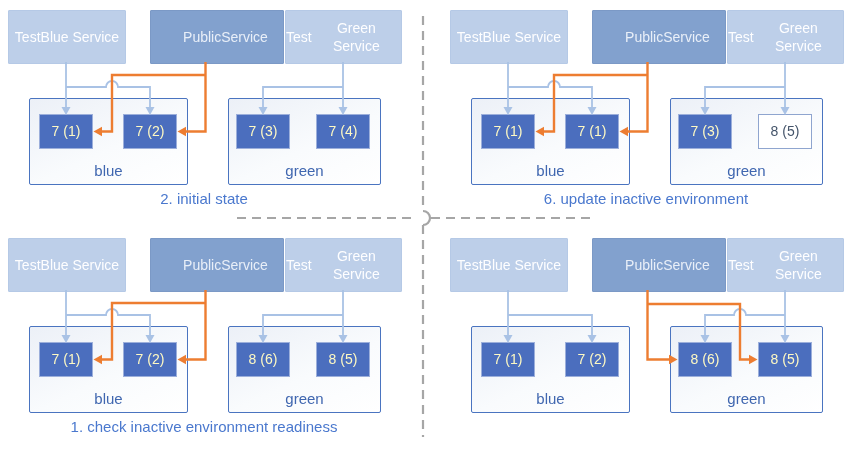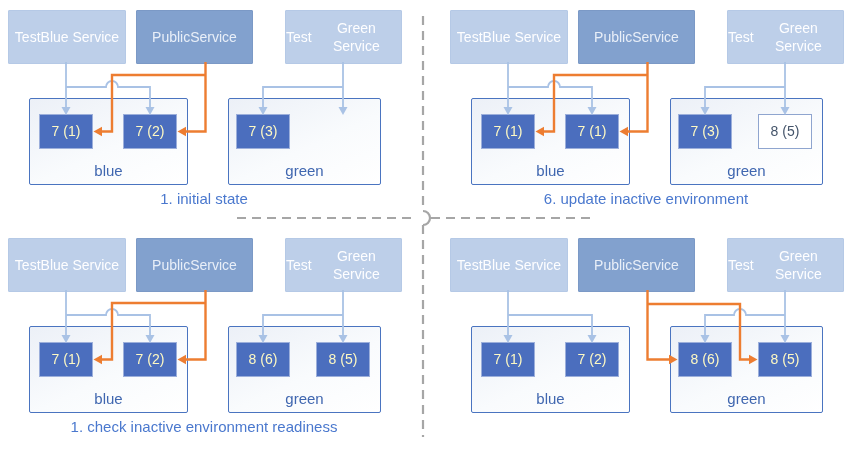--- a/index.html
+++ b/index.html
@@ -37,7 +37,7 @@
     font-size:15px;color:#4A78CE;z-index:3;
   }
   .pos-tb{left:6px;width:116px;}
-  .pos-pub{left:134px;width:115px;}
+  .pos-pub{left:148px;width:115px;padding-left:17px;}
   .pos-tg{left:283px;width:115px;}
   .pos-blue-env{left:27px;width:157px;}
   .pos-green-env{left:226px;width:151px;}

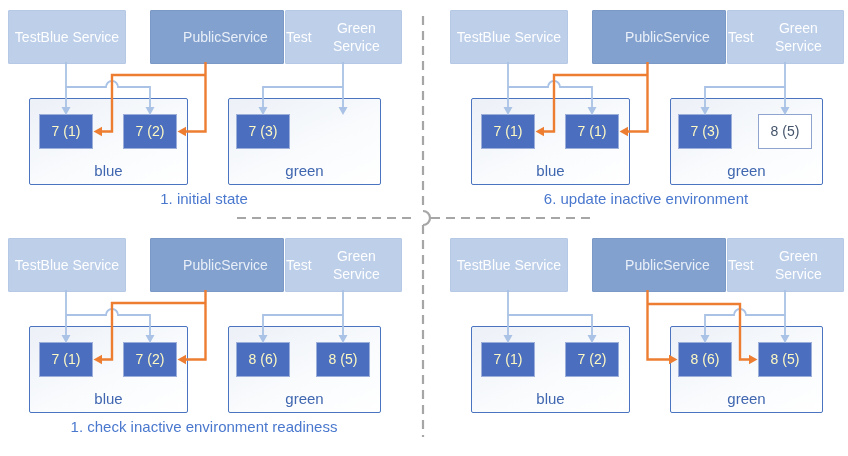--- a/index.html
+++ b/index.html
@@ -104,6 +104,7 @@
     <div class="pod pos-pod1">7 (1)</div>
     <div class="pod pos-pod2">7 (2)</div>
     <div class="pod pos-pod3">7 (3)</div>
+    <div class="pod pos-pod4">7 (4)</div>
     <div class="caption">1. initial state</div>
   </div>
 

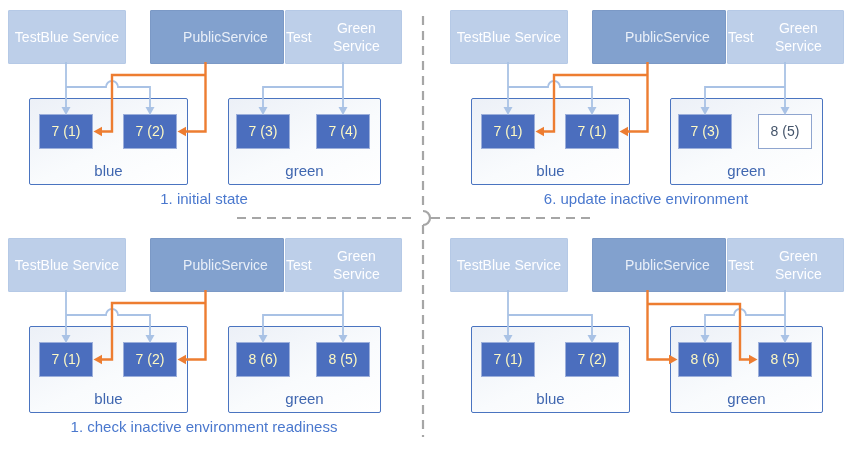--- a/index.html
+++ b/index.html
@@ -105,7 +105,7 @@
     <div class="pod pos-pod2">7 (2)</div>
     <div class="pod pos-pod3">7 (3)</div>
     <div class="pod pos-pod4">7 (4)</div>
-    <div class="caption">1. initial state</div>
+    <div class="caption">2. initial state</div>
   </div>
 
   <div class="quadrant" style="left:444px;top:0;">

